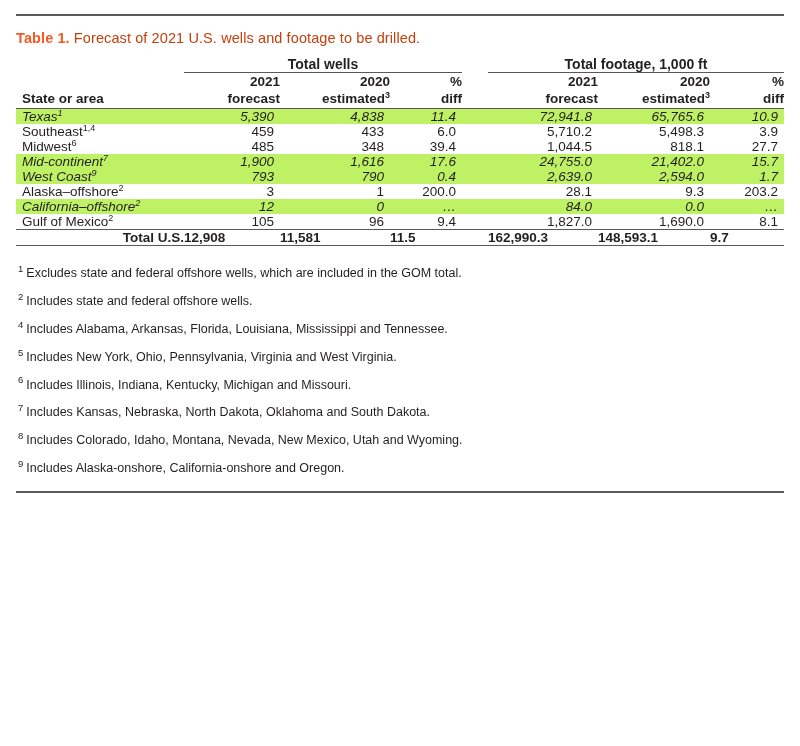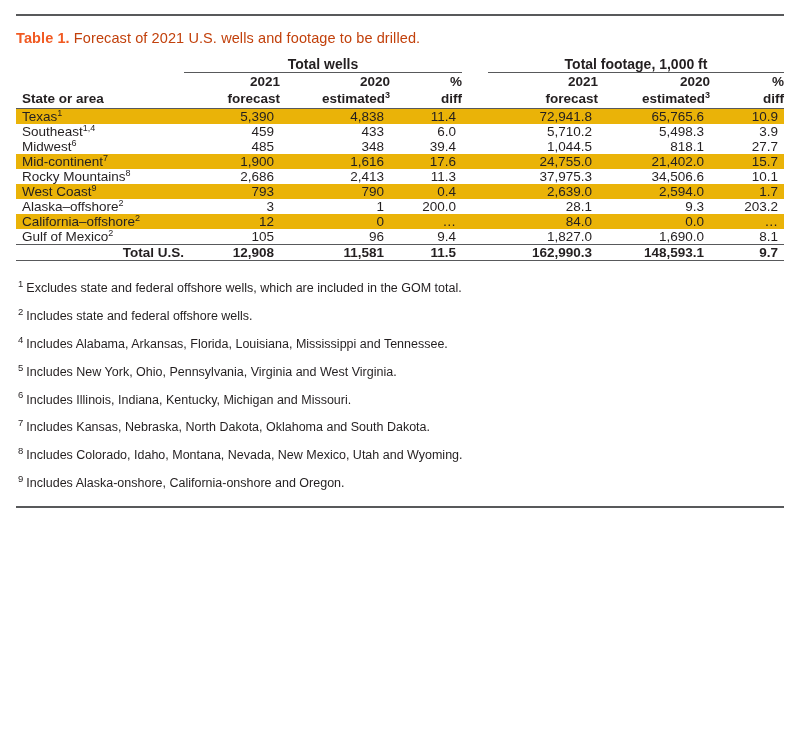--- a/index.html
+++ b/index.html
@@ -98,7 +98,8 @@
     padding-right: 6px;
   }
   .data-row.alt td {
-    background: #eab308;
+    background: #bef264;
+    font-style: italic;
   }
   .total-row td {
     font-weight: bold;

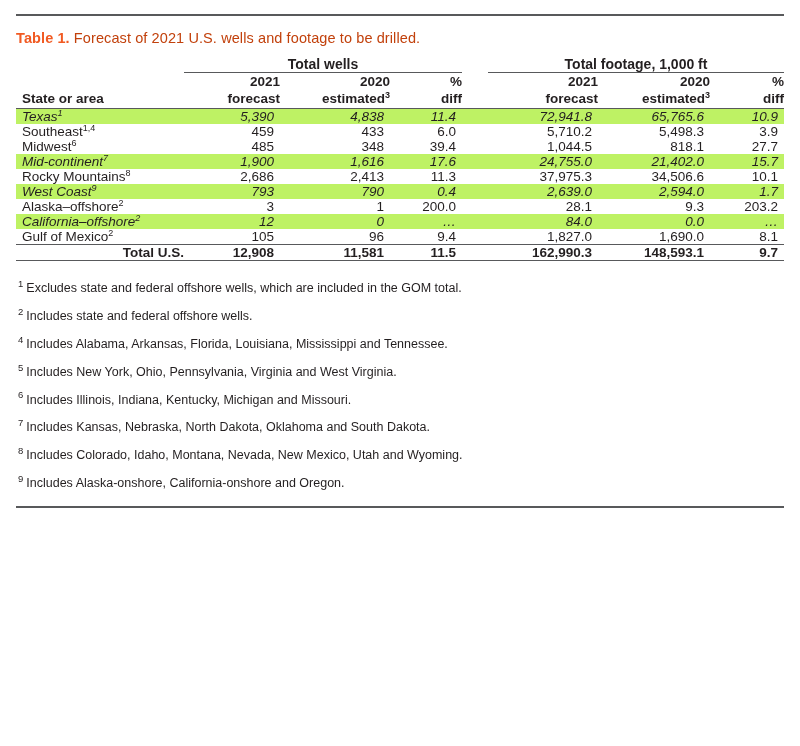--- a/index.html
+++ b/index.html
@@ -232,16 +232,6 @@
           <td class="num">21,402.0</td>
           <td class="num">15.7</td>
         </tr>
-        <tr class="data-row">
-          <td class="state">Rocky Mountains<sup>8</sup></td>
-          <td class="num">2,686</td>
-          <td class="num">2,413</td>
-          <td class="num">11.3</td>
-          <td></td>
-          <td class="num">37,975.3</td>
-          <td class="num">34,506.6</td>
-          <td class="num">10.1</td>
-        </tr>
         <tr class="data-row alt">
           <td class="state">West Coast<sup>9</sup></td>
           <td class="num">793</td>

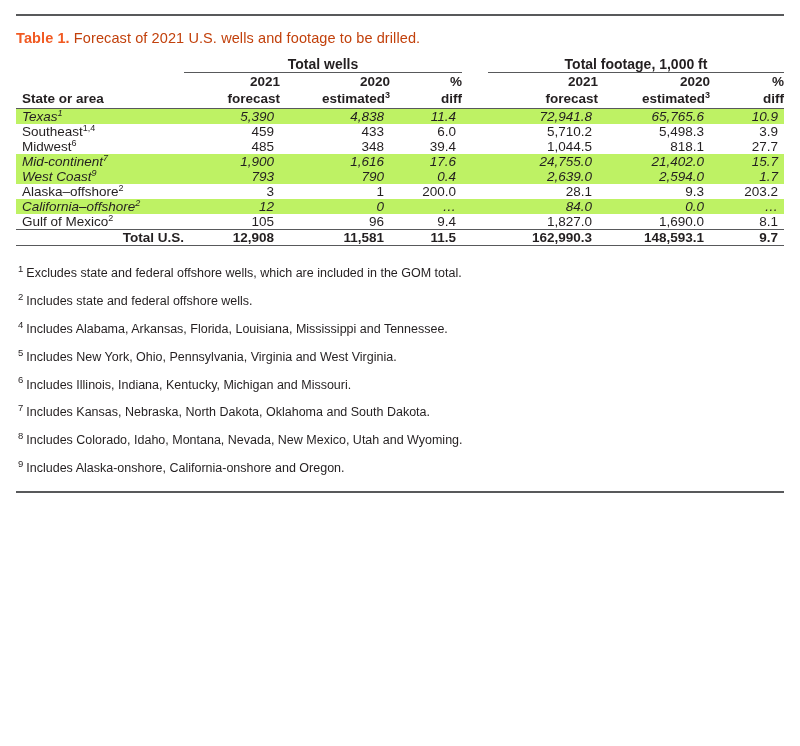--- a/index.html
+++ b/index.html
@@ -104,7 +104,7 @@
   .total-row td {
     font-weight: bold;
     padding: 7px 0;
-    text-align: right;
+    text-align: left;
     border-top: 1px solid #58595b;
     border-bottom: 1px solid #58595b;
   }

